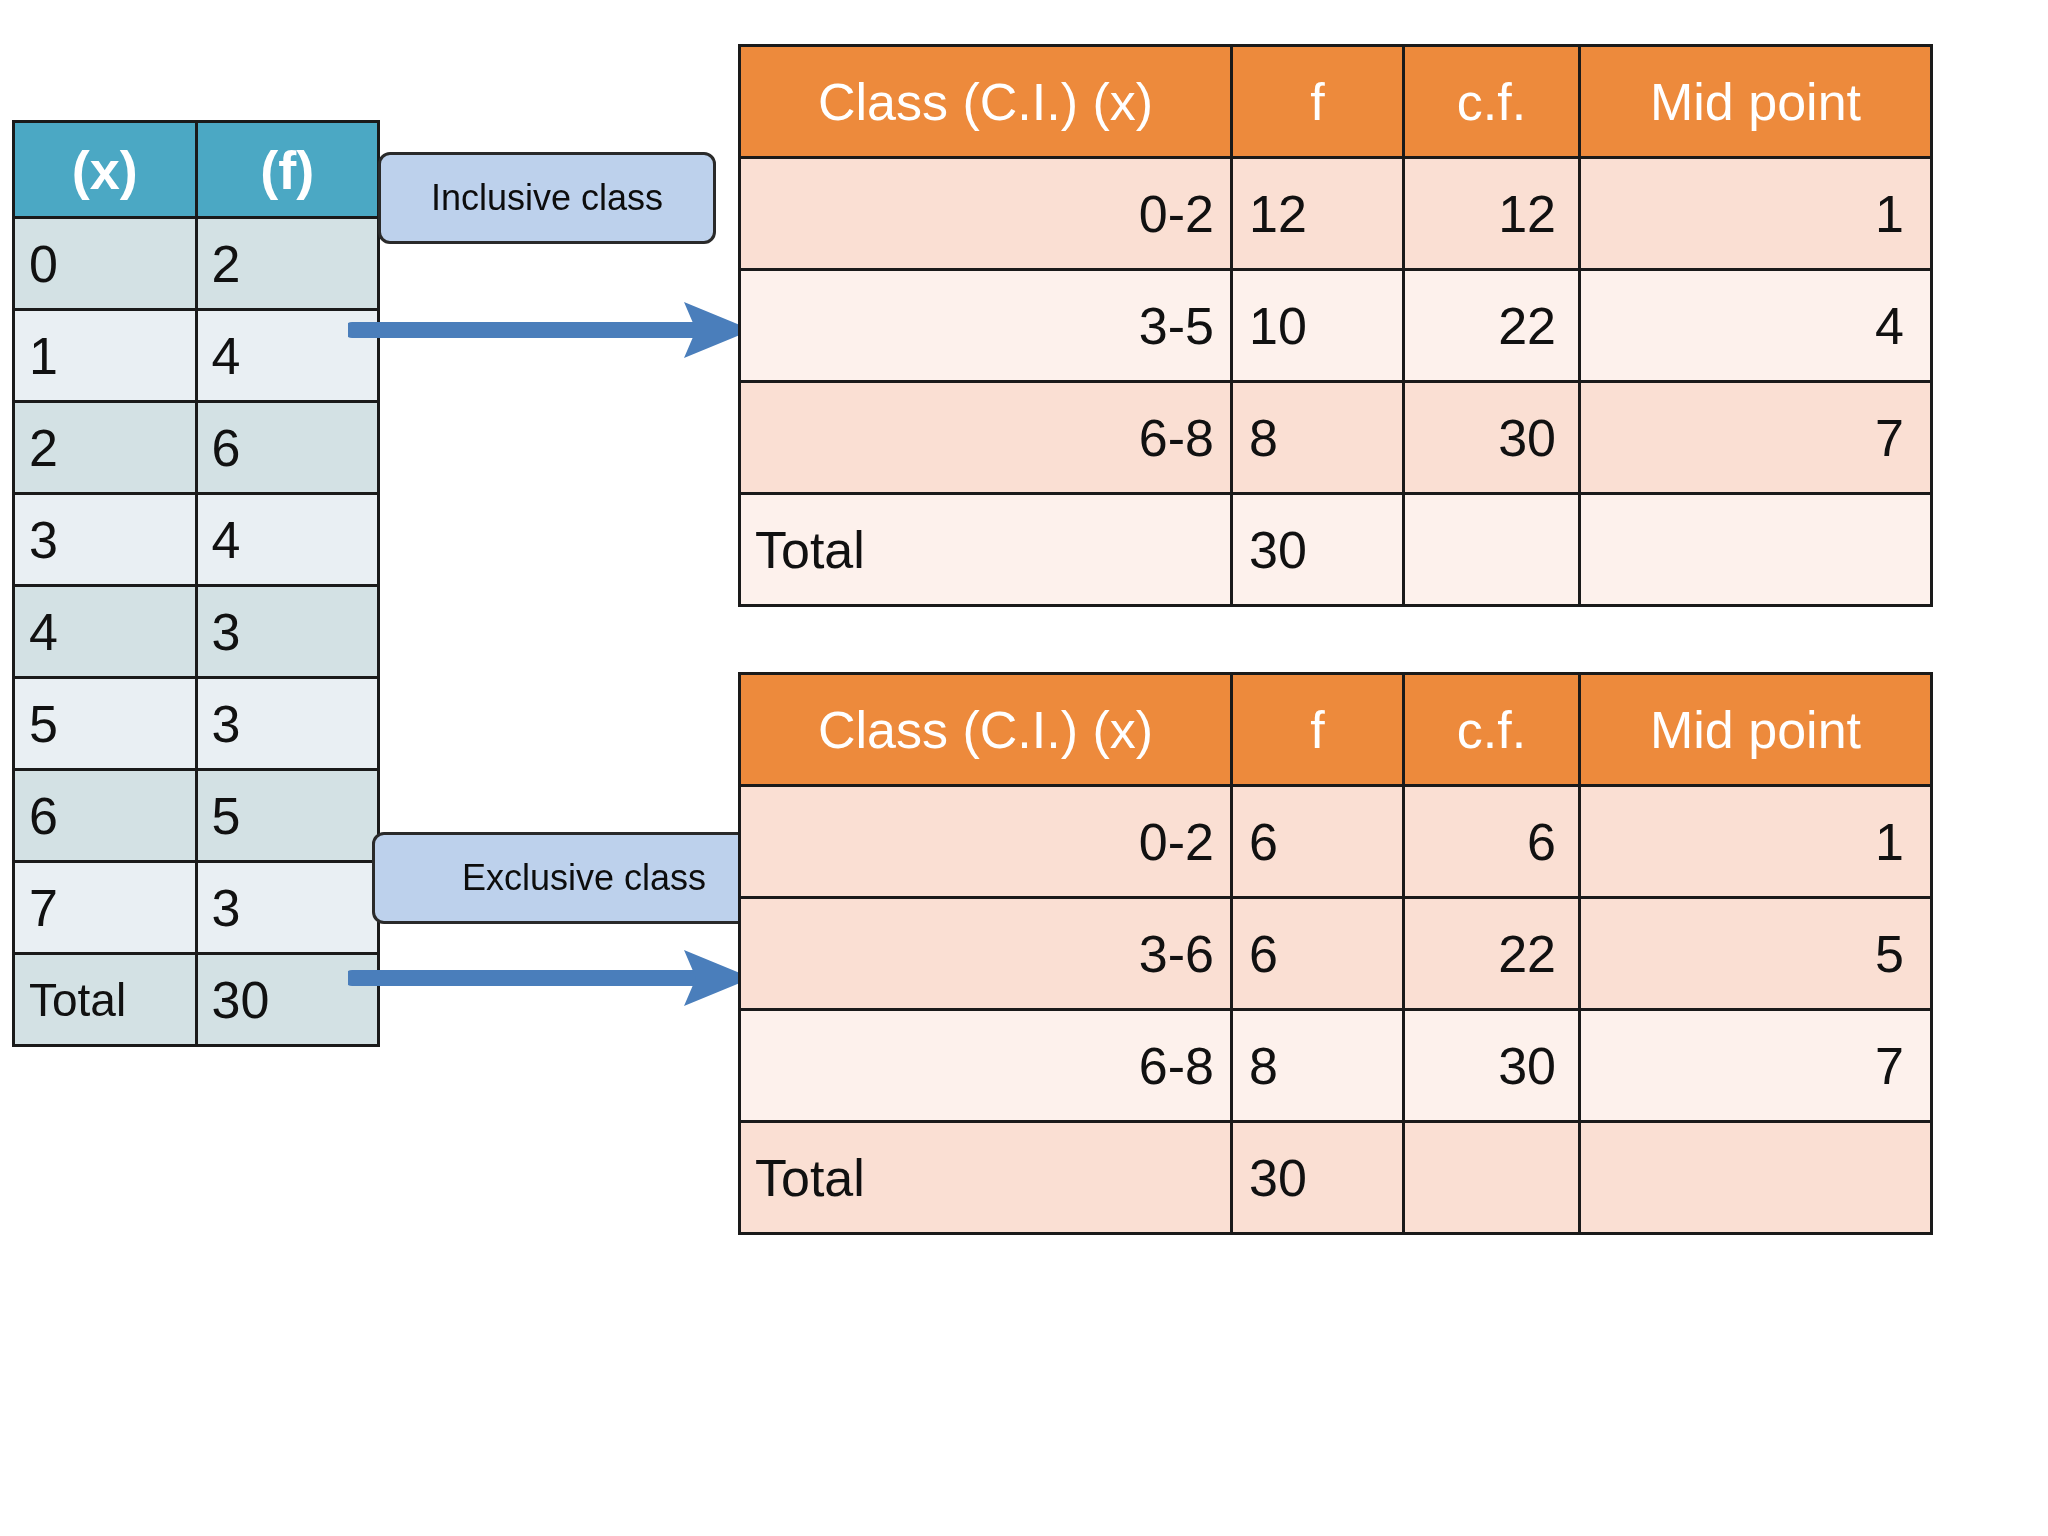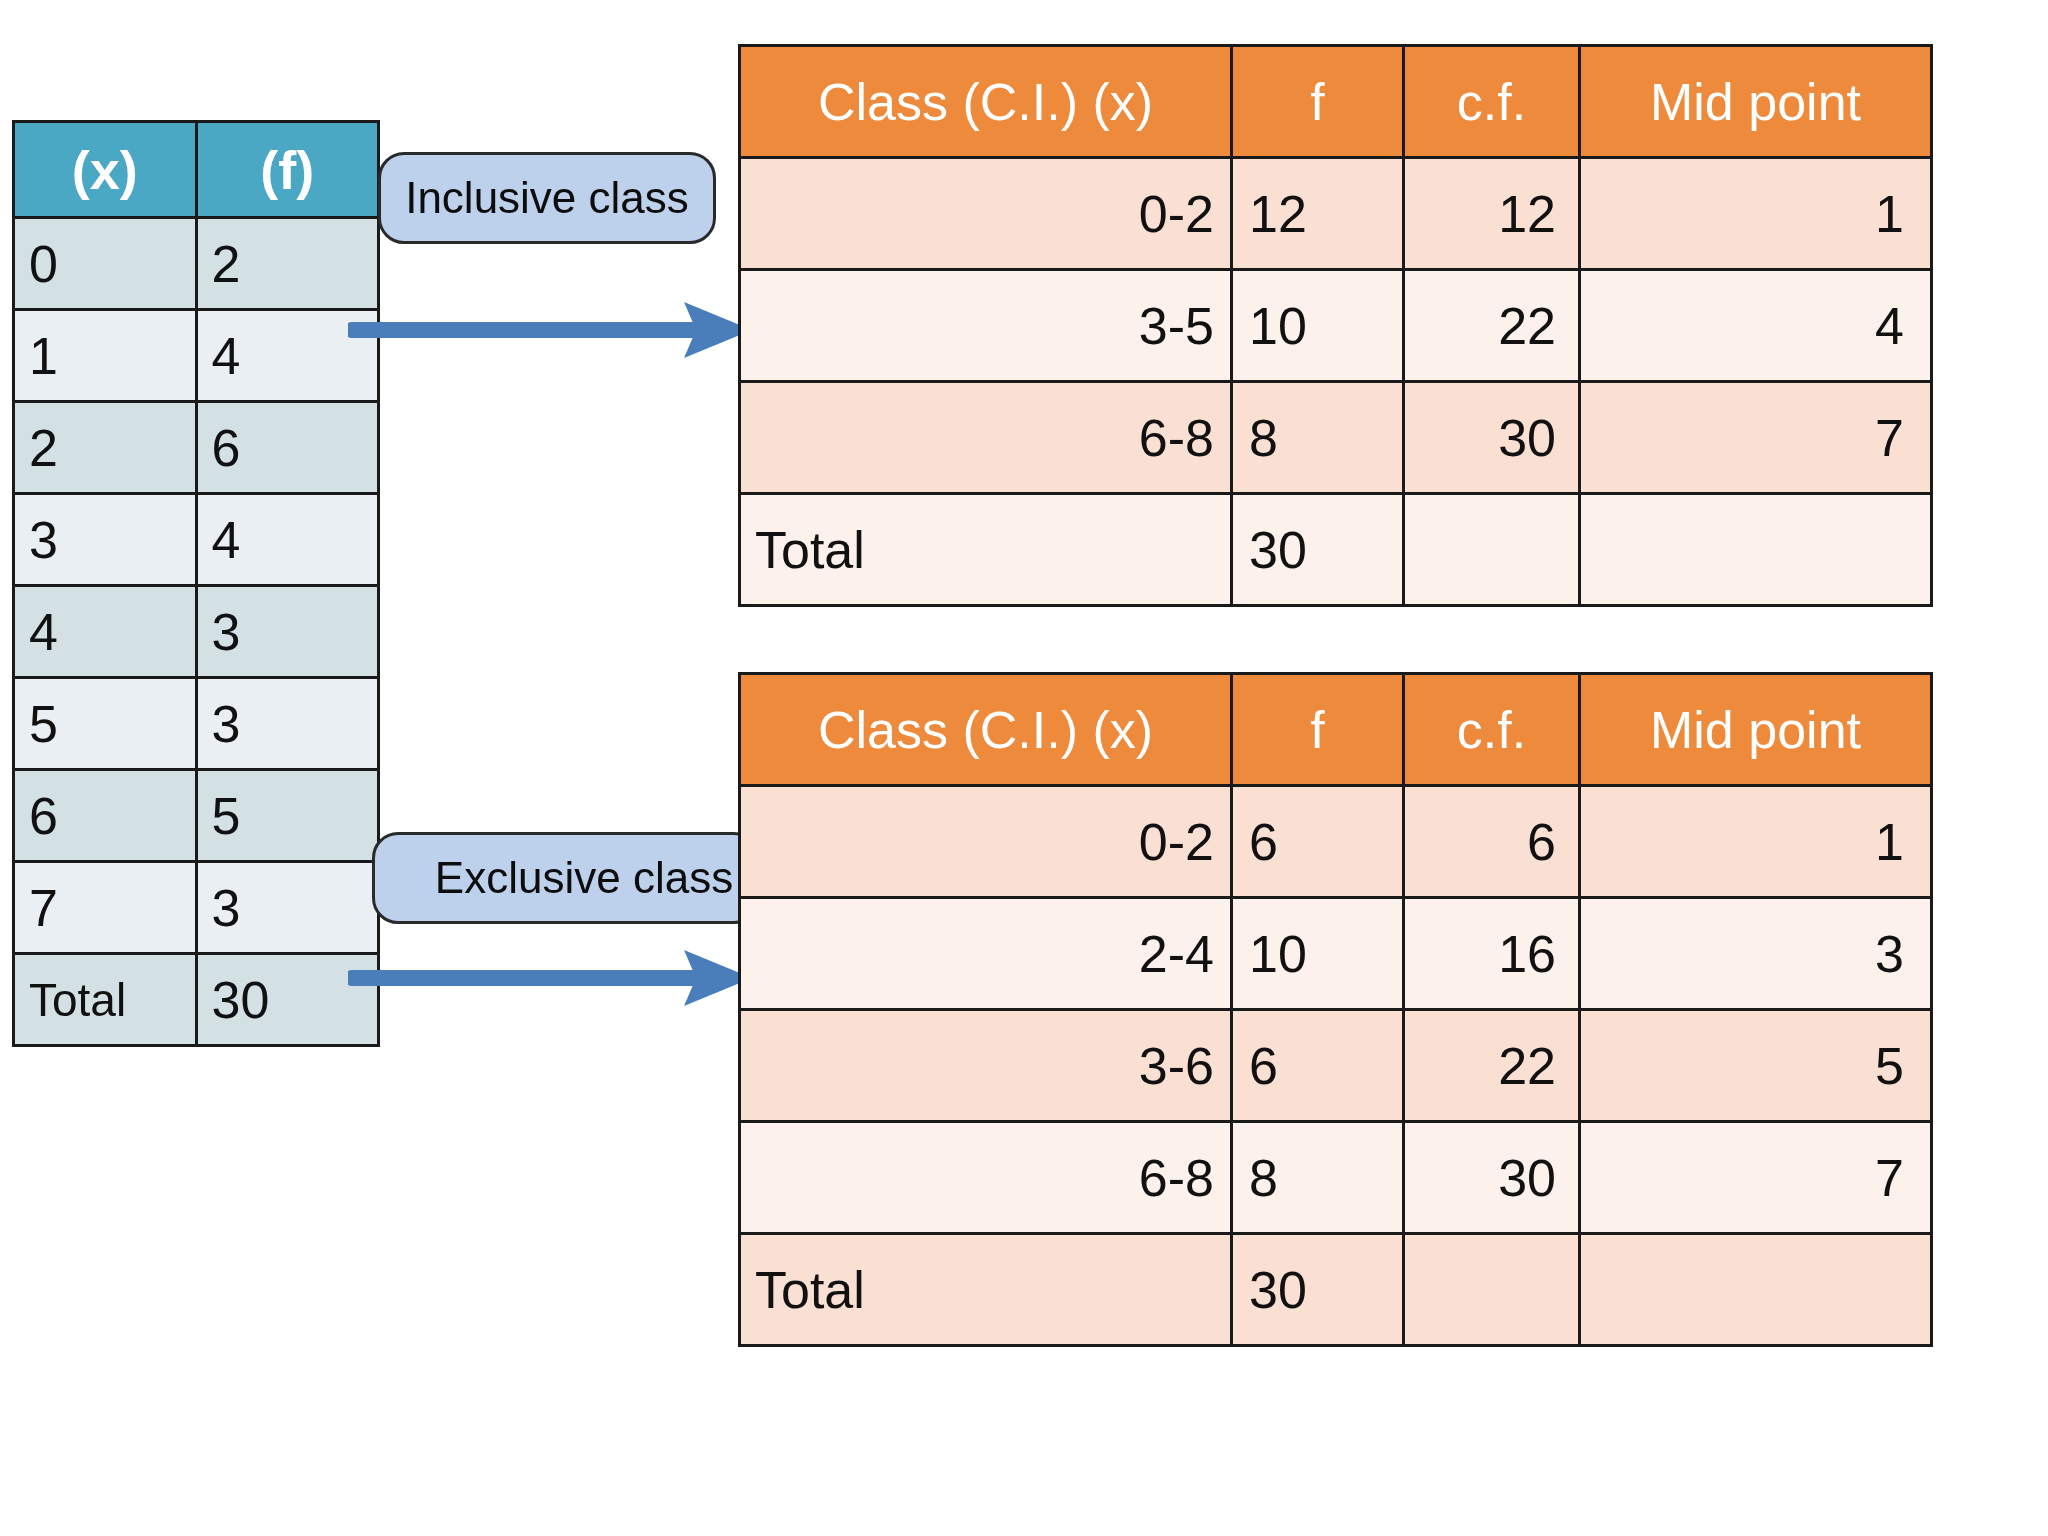--- a/index.html
+++ b/index.html
@@ -94,9 +94,9 @@
     position:absolute;
     background:#BDD1EC;
     border:3px solid #2a2a2a;
-    border-radius:26px;
+    border-radius:12px;
     color:#0d0d0d;
-    font-size:44px;
+    font-size:36px;
     display:flex;
     align-items:center;
     justify-content:center;

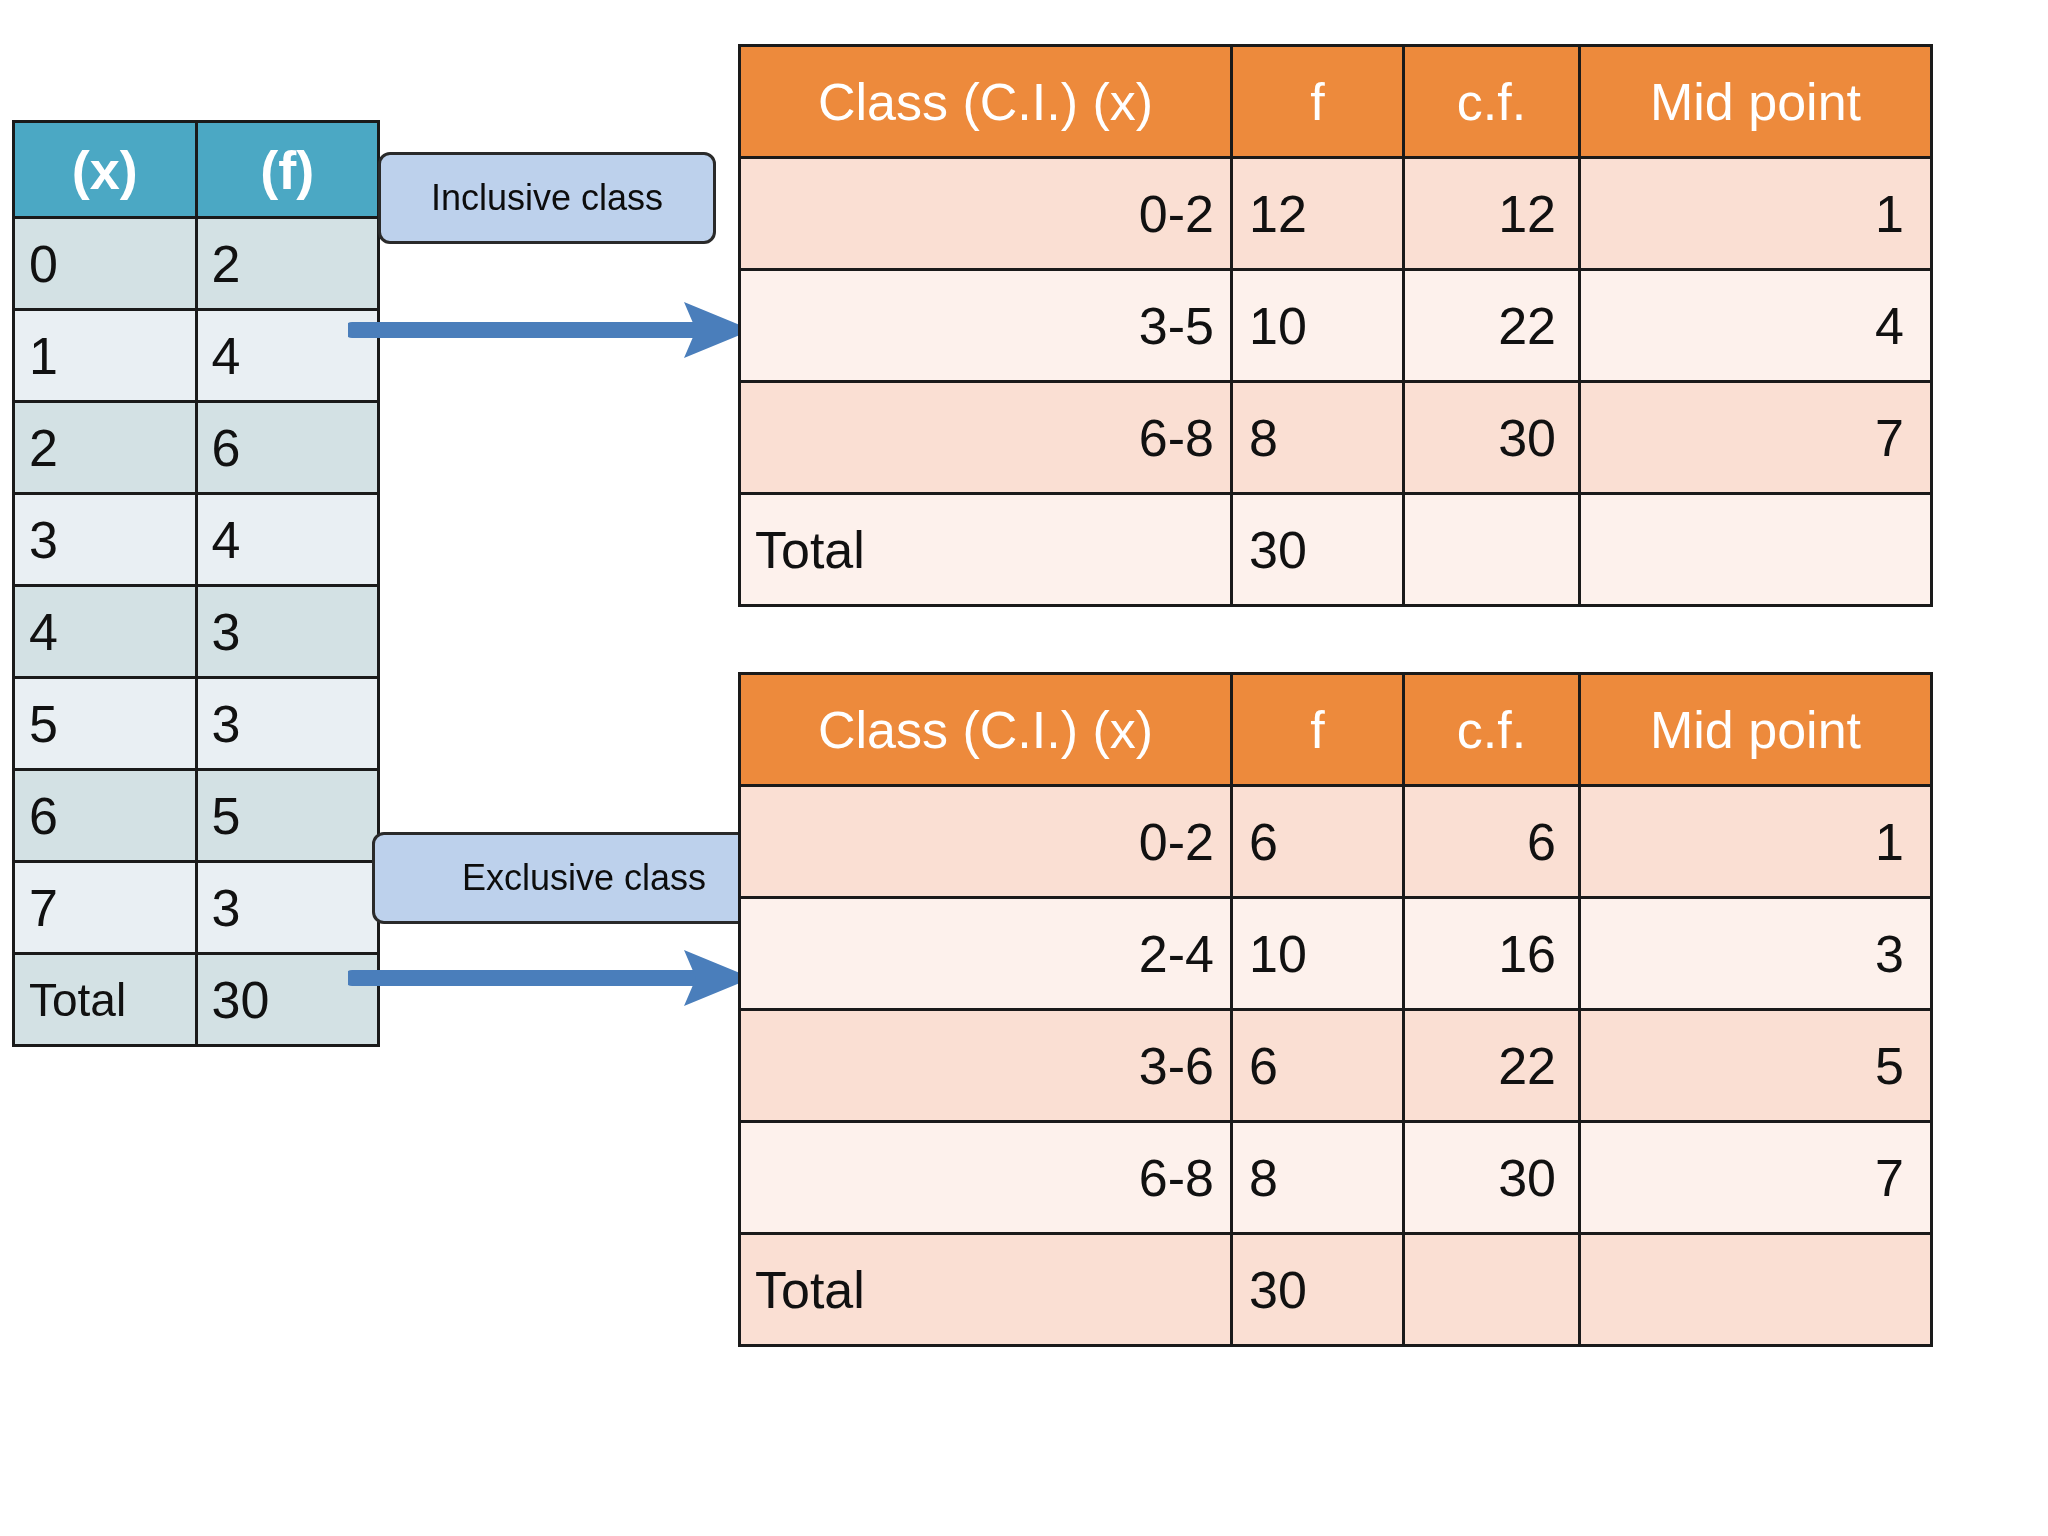--- a/index.html
+++ b/index.html
@@ -239,12 +239,6 @@
         <td class="cf">6</td>
         <td class="mid">1</td>
       </tr>
-      <tr class="even">
-        <td class="cls">2-4</td>
-        <td class="f">10</td>
-        <td class="cf">16</td>
-        <td class="mid">3</td>
-      </tr>
       <tr class="odd">
         <td class="cls">3-6</td>
         <td class="f">6</td>

